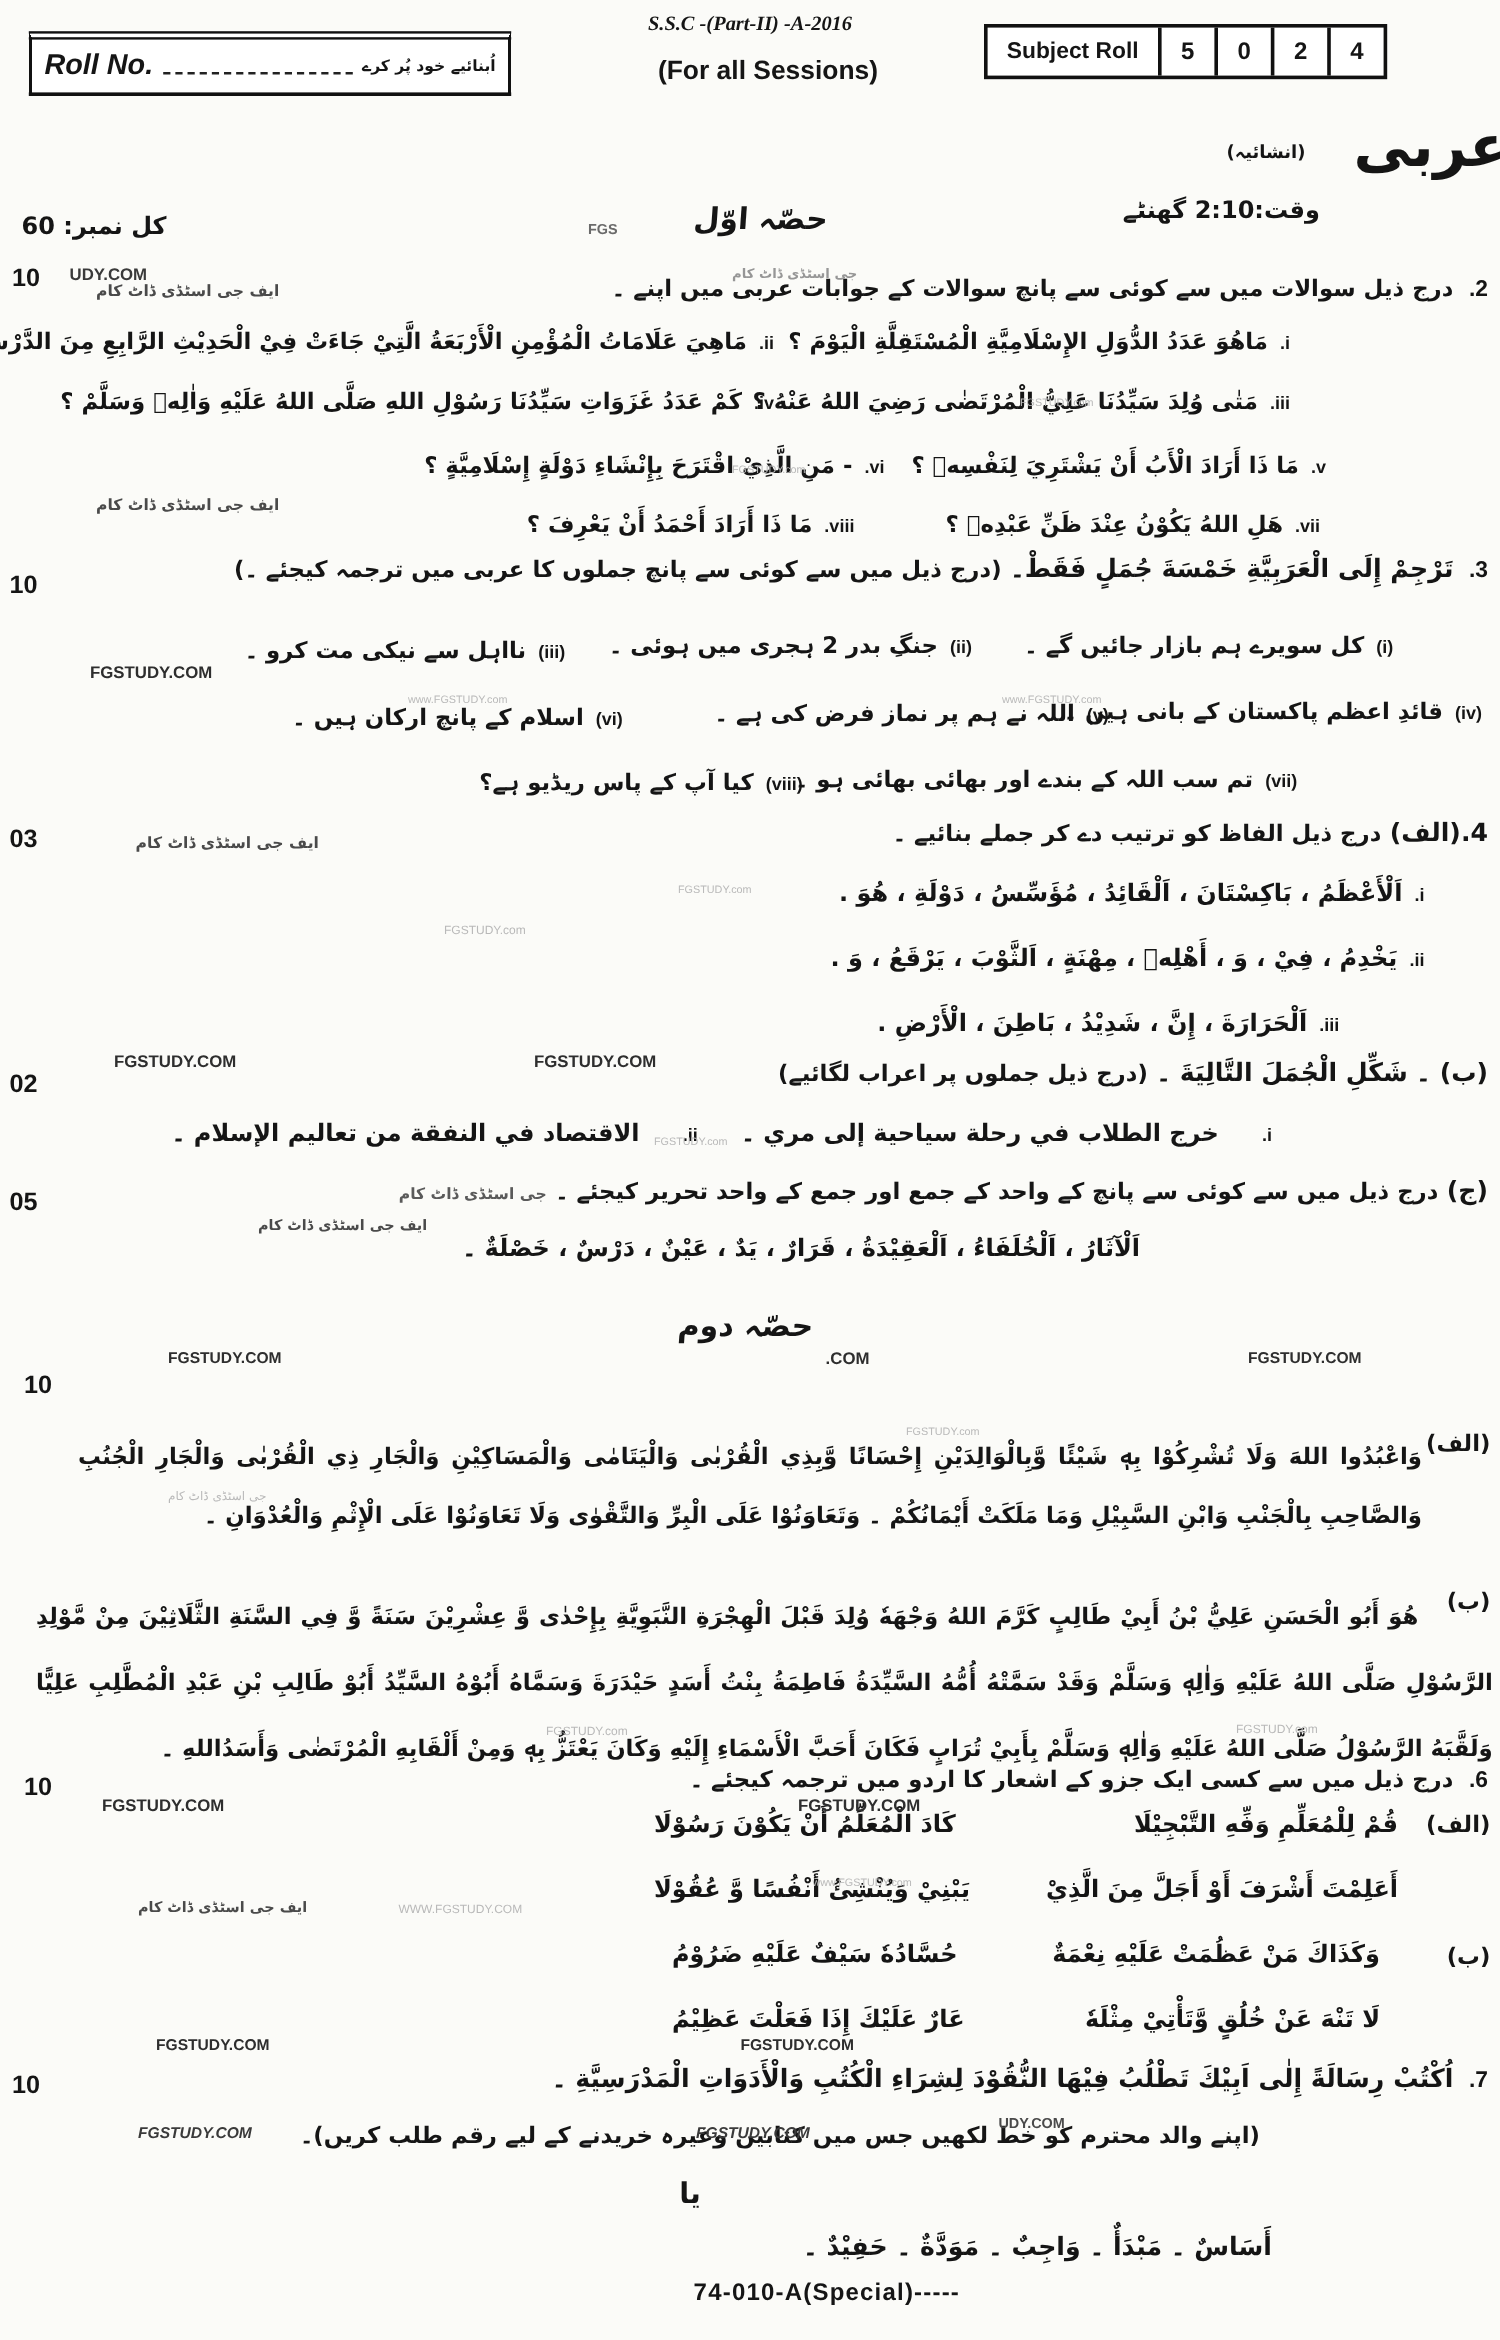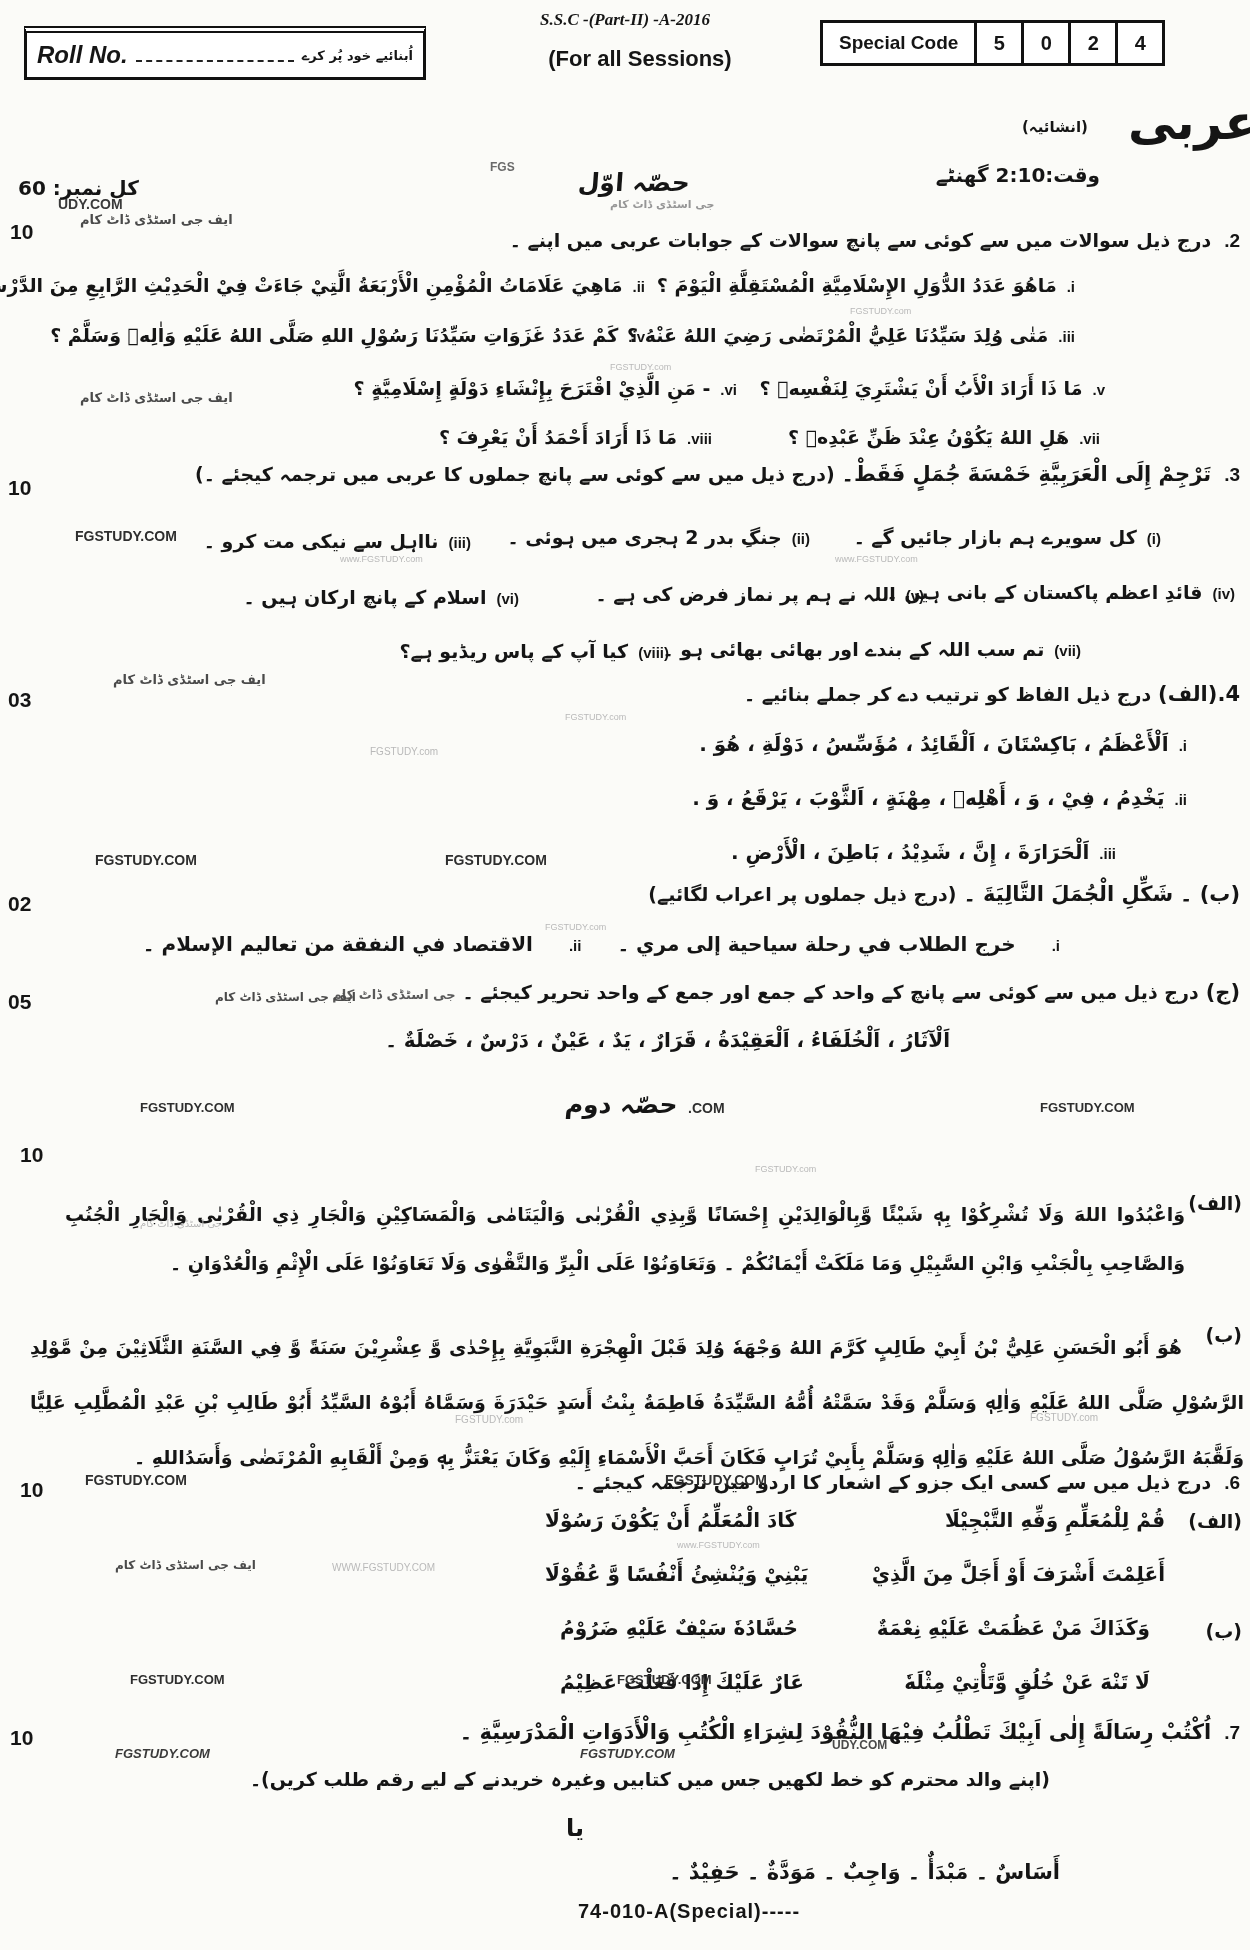--- a/index.html
+++ b/index.html
@@ -67,7 +67,7 @@
   <div class="abs sessions">(For all Sessions)</div>
 
   <div class="abs sct">
-    <span class="lbl">Special Code</span>
+    <span class="lbl">Subject Roll</span>
     <span class="d">5</span>
     <span class="d">0</span>
     <span class="d">2</span>

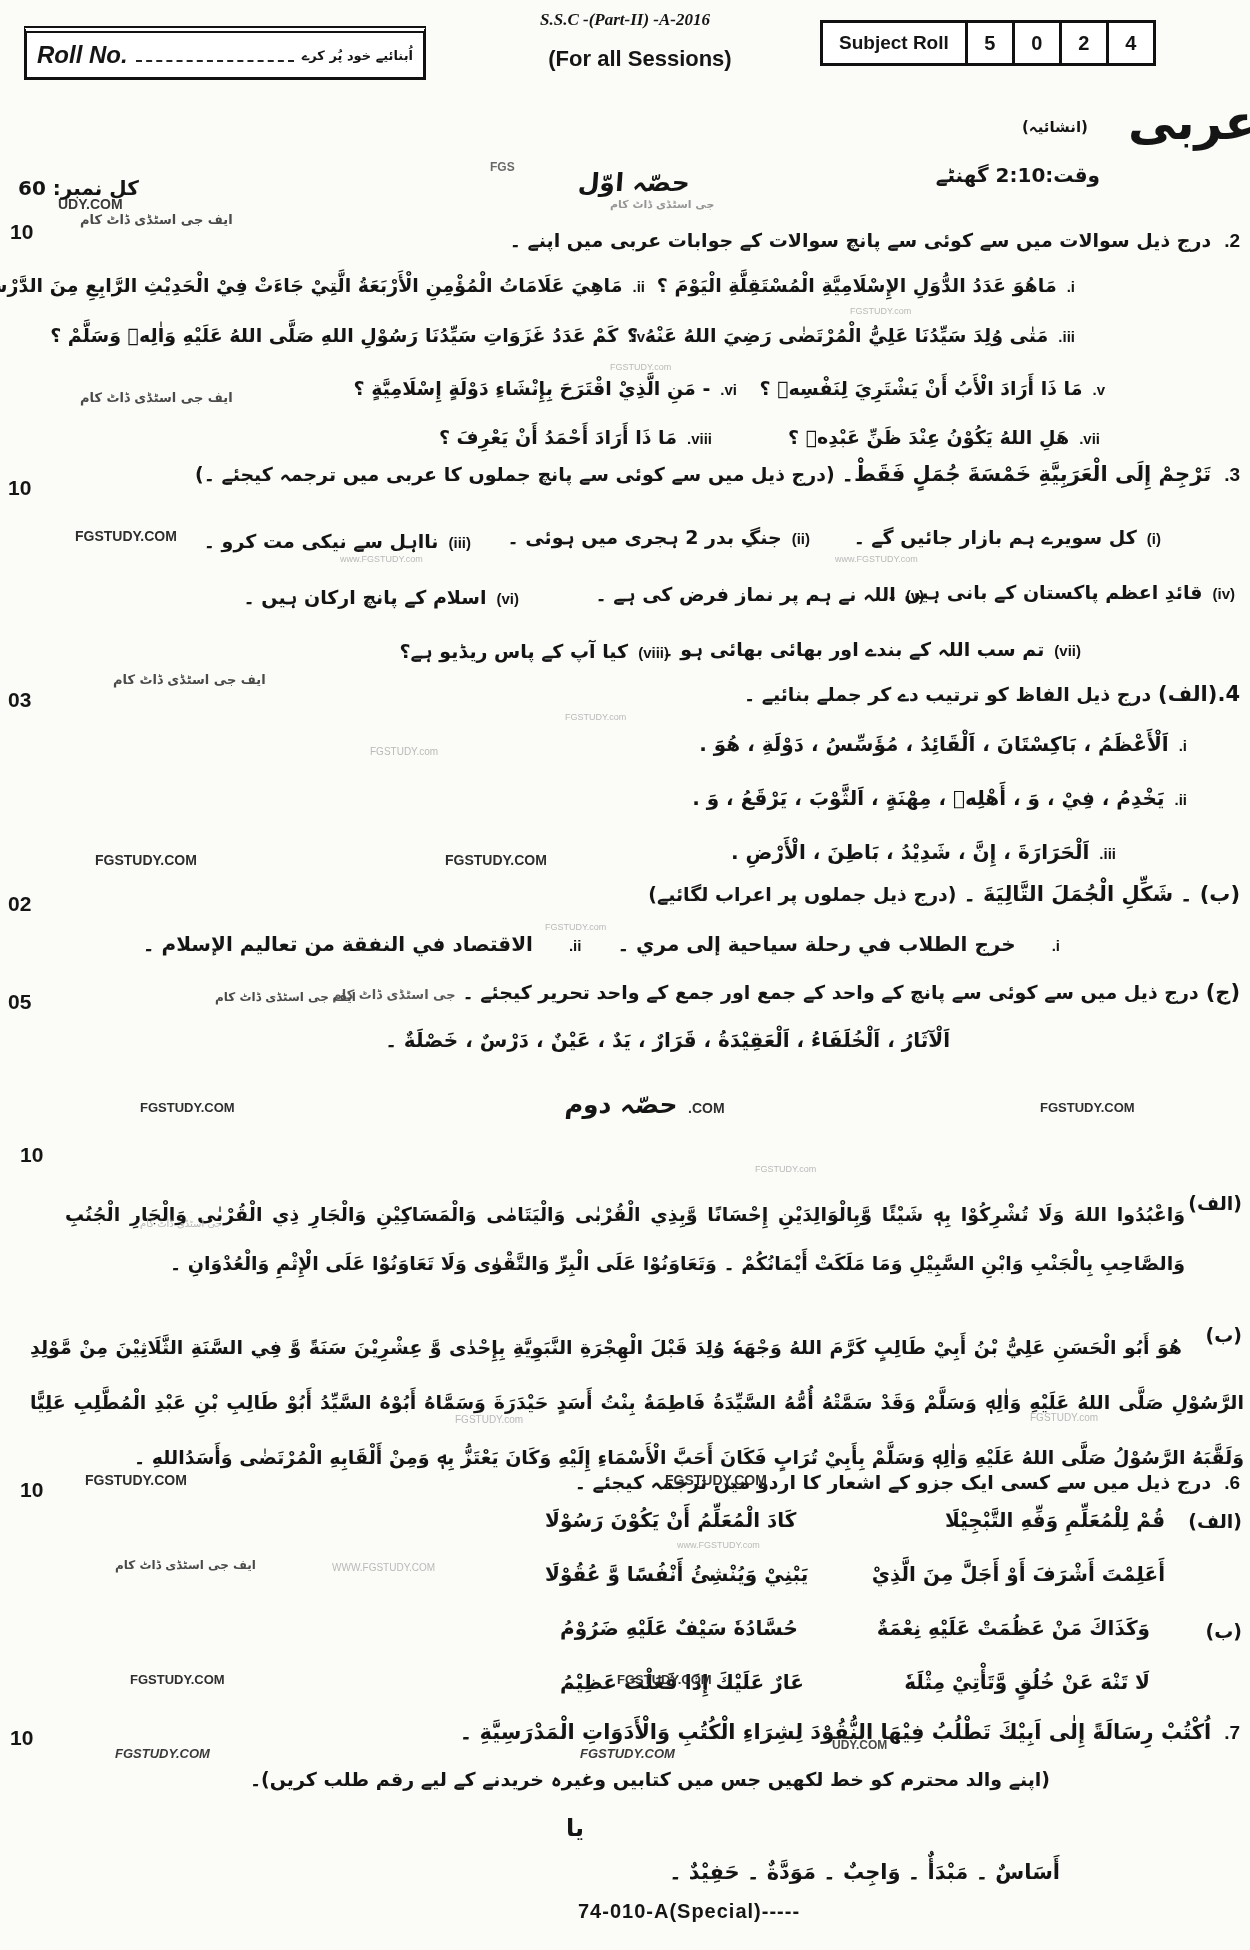--- a/index.html
+++ b/index.html
@@ -45,7 +45,7 @@
   .vrow{display:flex;direction:rtl;justify-content:space-between;white-space:nowrap;}
   .hem{font-size:20px;font-weight:bold;direction:rtl;}
   .footer-code{left:578px;top:1900px;font-family:"Liberation Sans",sans-serif;font-size:20px;letter-spacing:1px;font-weight:bold;}
-  .wm{position:absolute;color:#969696;font-family:"Liberation Sans",sans-serif;font-weight:bold;white-space:nowrap;}
+  .wm{position:absolute;color:#969696;font-family:"Liberation Sans",sans-serif;font-weight:bold;white-space:nowrap;margin-top:24px;}
   .wm.u{font-family:"DejaVu Sans",sans-serif;direction:rtl;}
   .wm.lt{color:#b9b9b9;font-weight:normal;}
   .wm.it{font-style:italic;}

